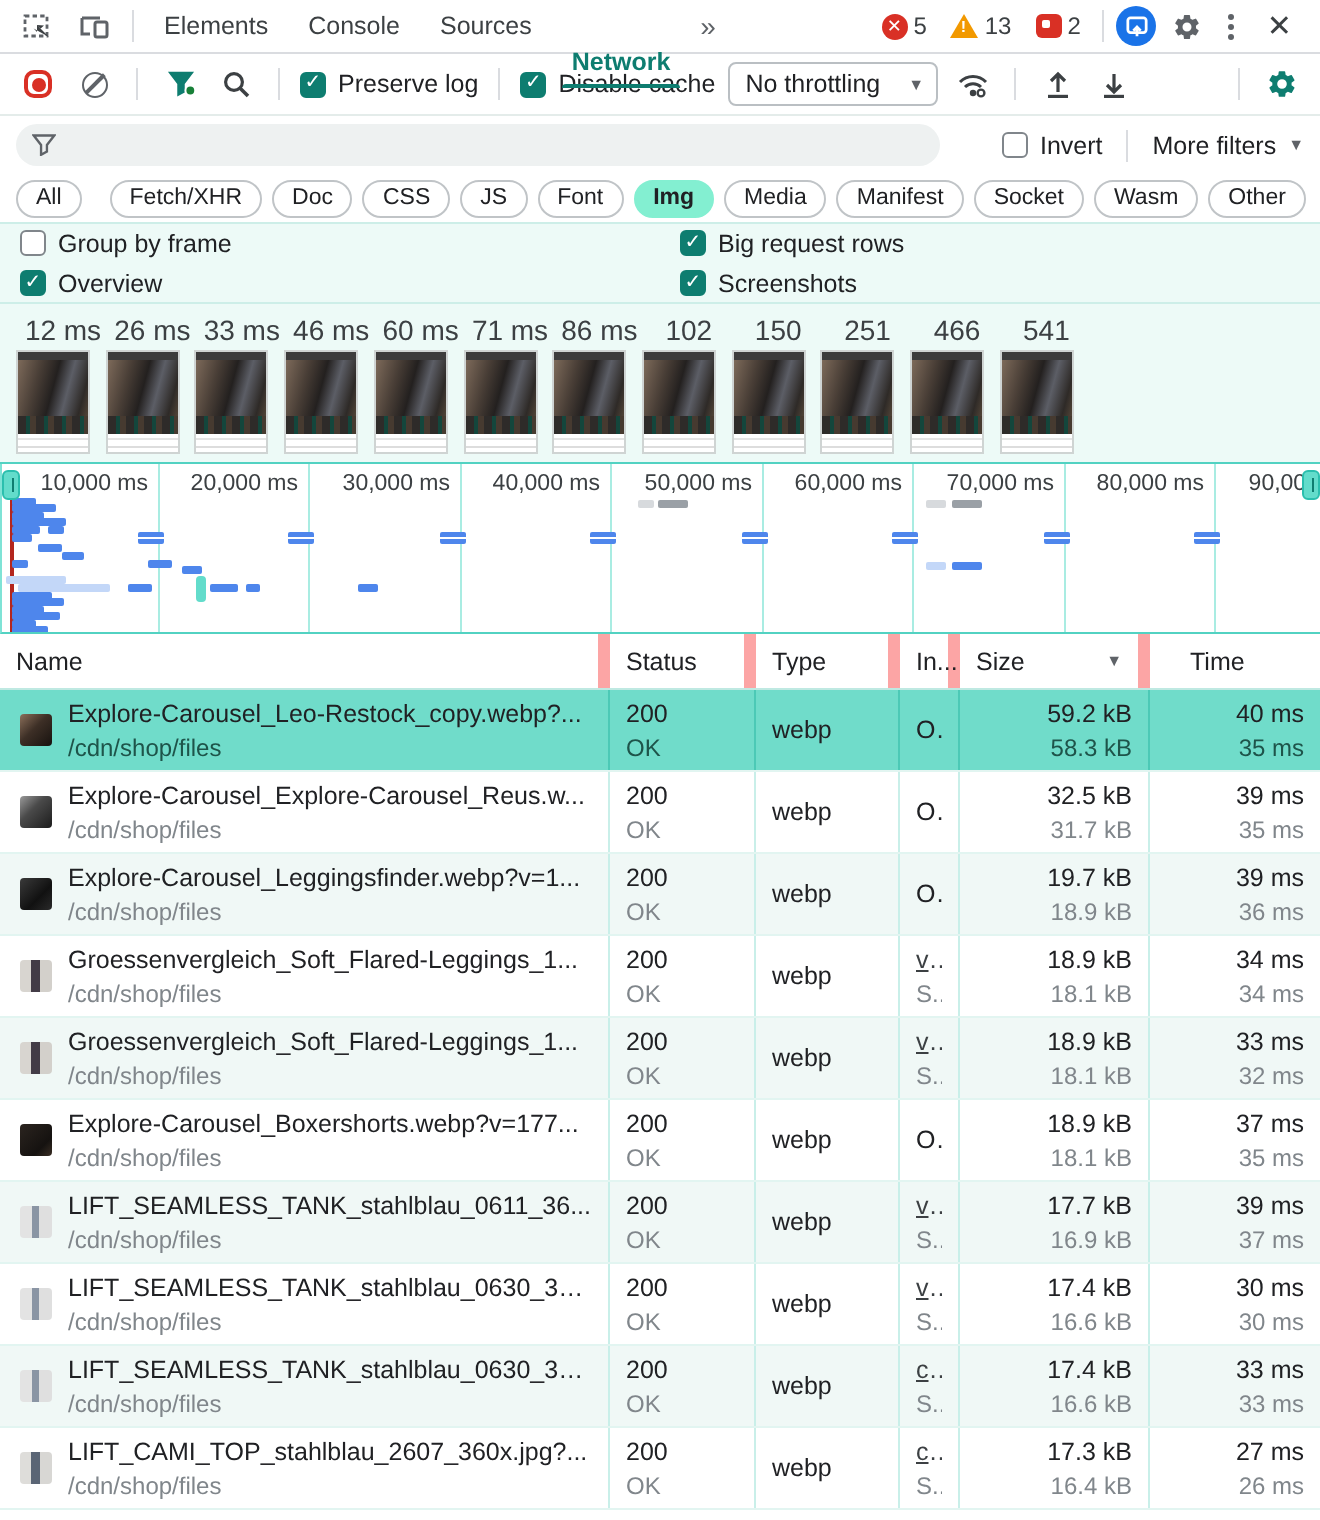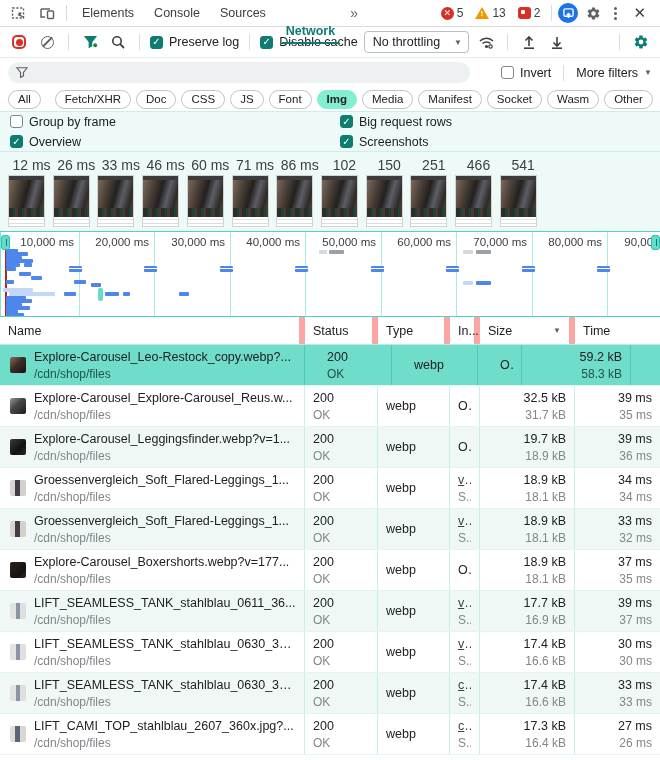--- a/index.html
+++ b/index.html
@@ -83,7 +83,7 @@
   .trow, #ghead { display:grid; grid-template-columns:305px 73px 72px 30px 95px 85px; }
   #ghead { height:28px; border-bottom:1px solid #bfe9e2; align-items:center; }
   #ghead .hc { height:100%; display:flex; align-items:center; padding:0 8px; border-right:6px solid #fca5a5; color:#202124; cursor:pointer; }
-  #ghead .hc:last-child { border-right:none; }
+  #ghead .hc:last-child { border-right:none;margin-left:12px; }
   #ghead .hc.size { justify-content:space-between; }
   .trow { height:41px; border-bottom:1px solid #e2f5f1; cursor:pointer; background:#fff; }
   .trow.tint { background:#f0f8f6; }

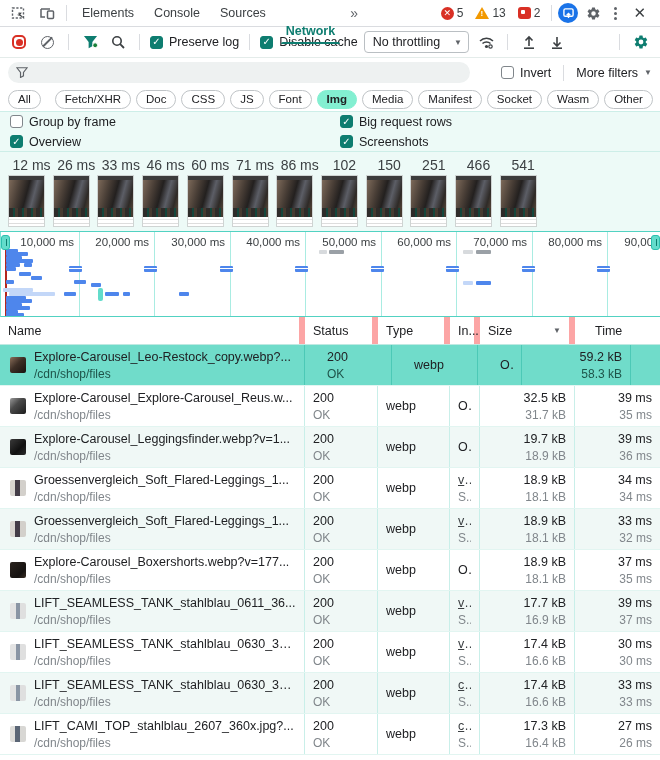--- a/index.html
+++ b/index.html
@@ -87,7 +87,7 @@
   #ghead .hc.size { justify-content:space-between; }
   .trow { height:41px; border-bottom:1px solid #e2f5f1; cursor:pointer; background:#fff; }
   .trow.tint { background:#f0f8f6; }
-  .trow.sel { background:#70dcca;gap:14px; }
+  .trow.sel { background:#70dcca; }
   .trow .c { padding:0 8px; border-right:1px solid #c9efe9; display:flex; flex-direction:column; justify-content:center; overflow:hidden; }
   .trow .c:last-child { border-right:none; }
   .trow.sel .c { border-right-color:#4cc9b6; }

